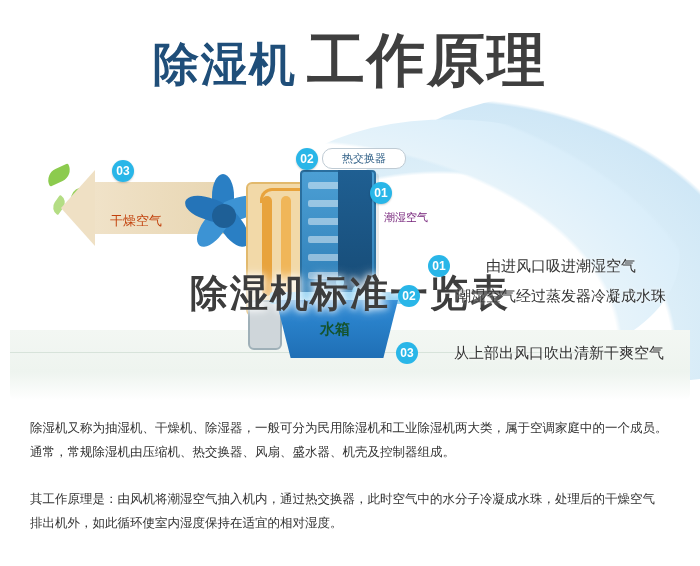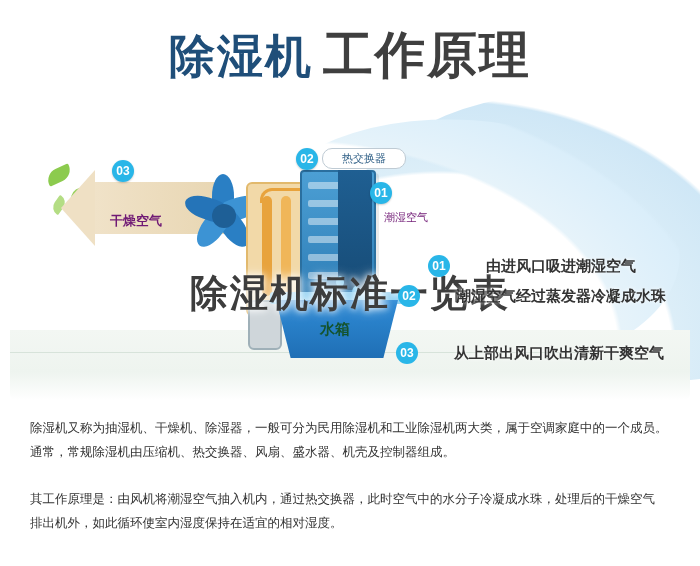--- a/index.html
+++ b/index.html
@@ -85,7 +85,7 @@
     letter-spacing: 2px;
   }
   #headline .t2 {
-    font-size: 50px;
+    font-size: 58px;
     font-weight: bold;
     color: #3f3f3f;
     letter-spacing: 2px;

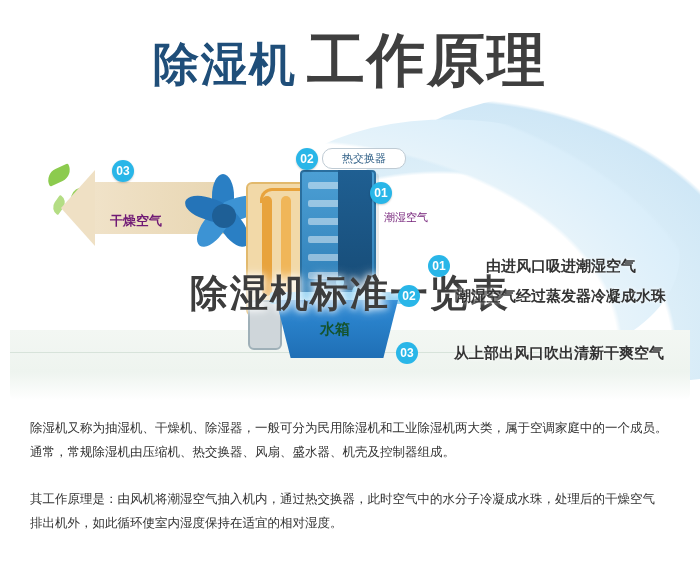--- a/index.html
+++ b/index.html
@@ -115,8 +115,8 @@
     left: 110px;
     top: 212px;
     font-size: 13px;
-    color: #701a75;
-    font-weight: bold;
+    color: #c2410c;
+    font-weight: normal;
   }
 
   

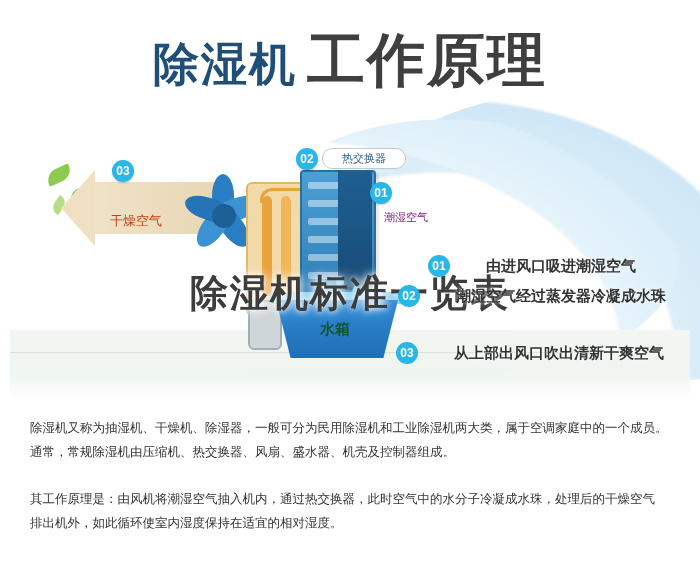--- a/index.html
+++ b/index.html
@@ -349,7 +349,7 @@
   .step .txt {
     font-size: 15px;
     color: #333333;
-    font-weight: bold;
+    font-weight: normal;
     text-shadow: 0 0 4px rgba(255,255,255,0.9);
     padding-left: 28px;
   }

